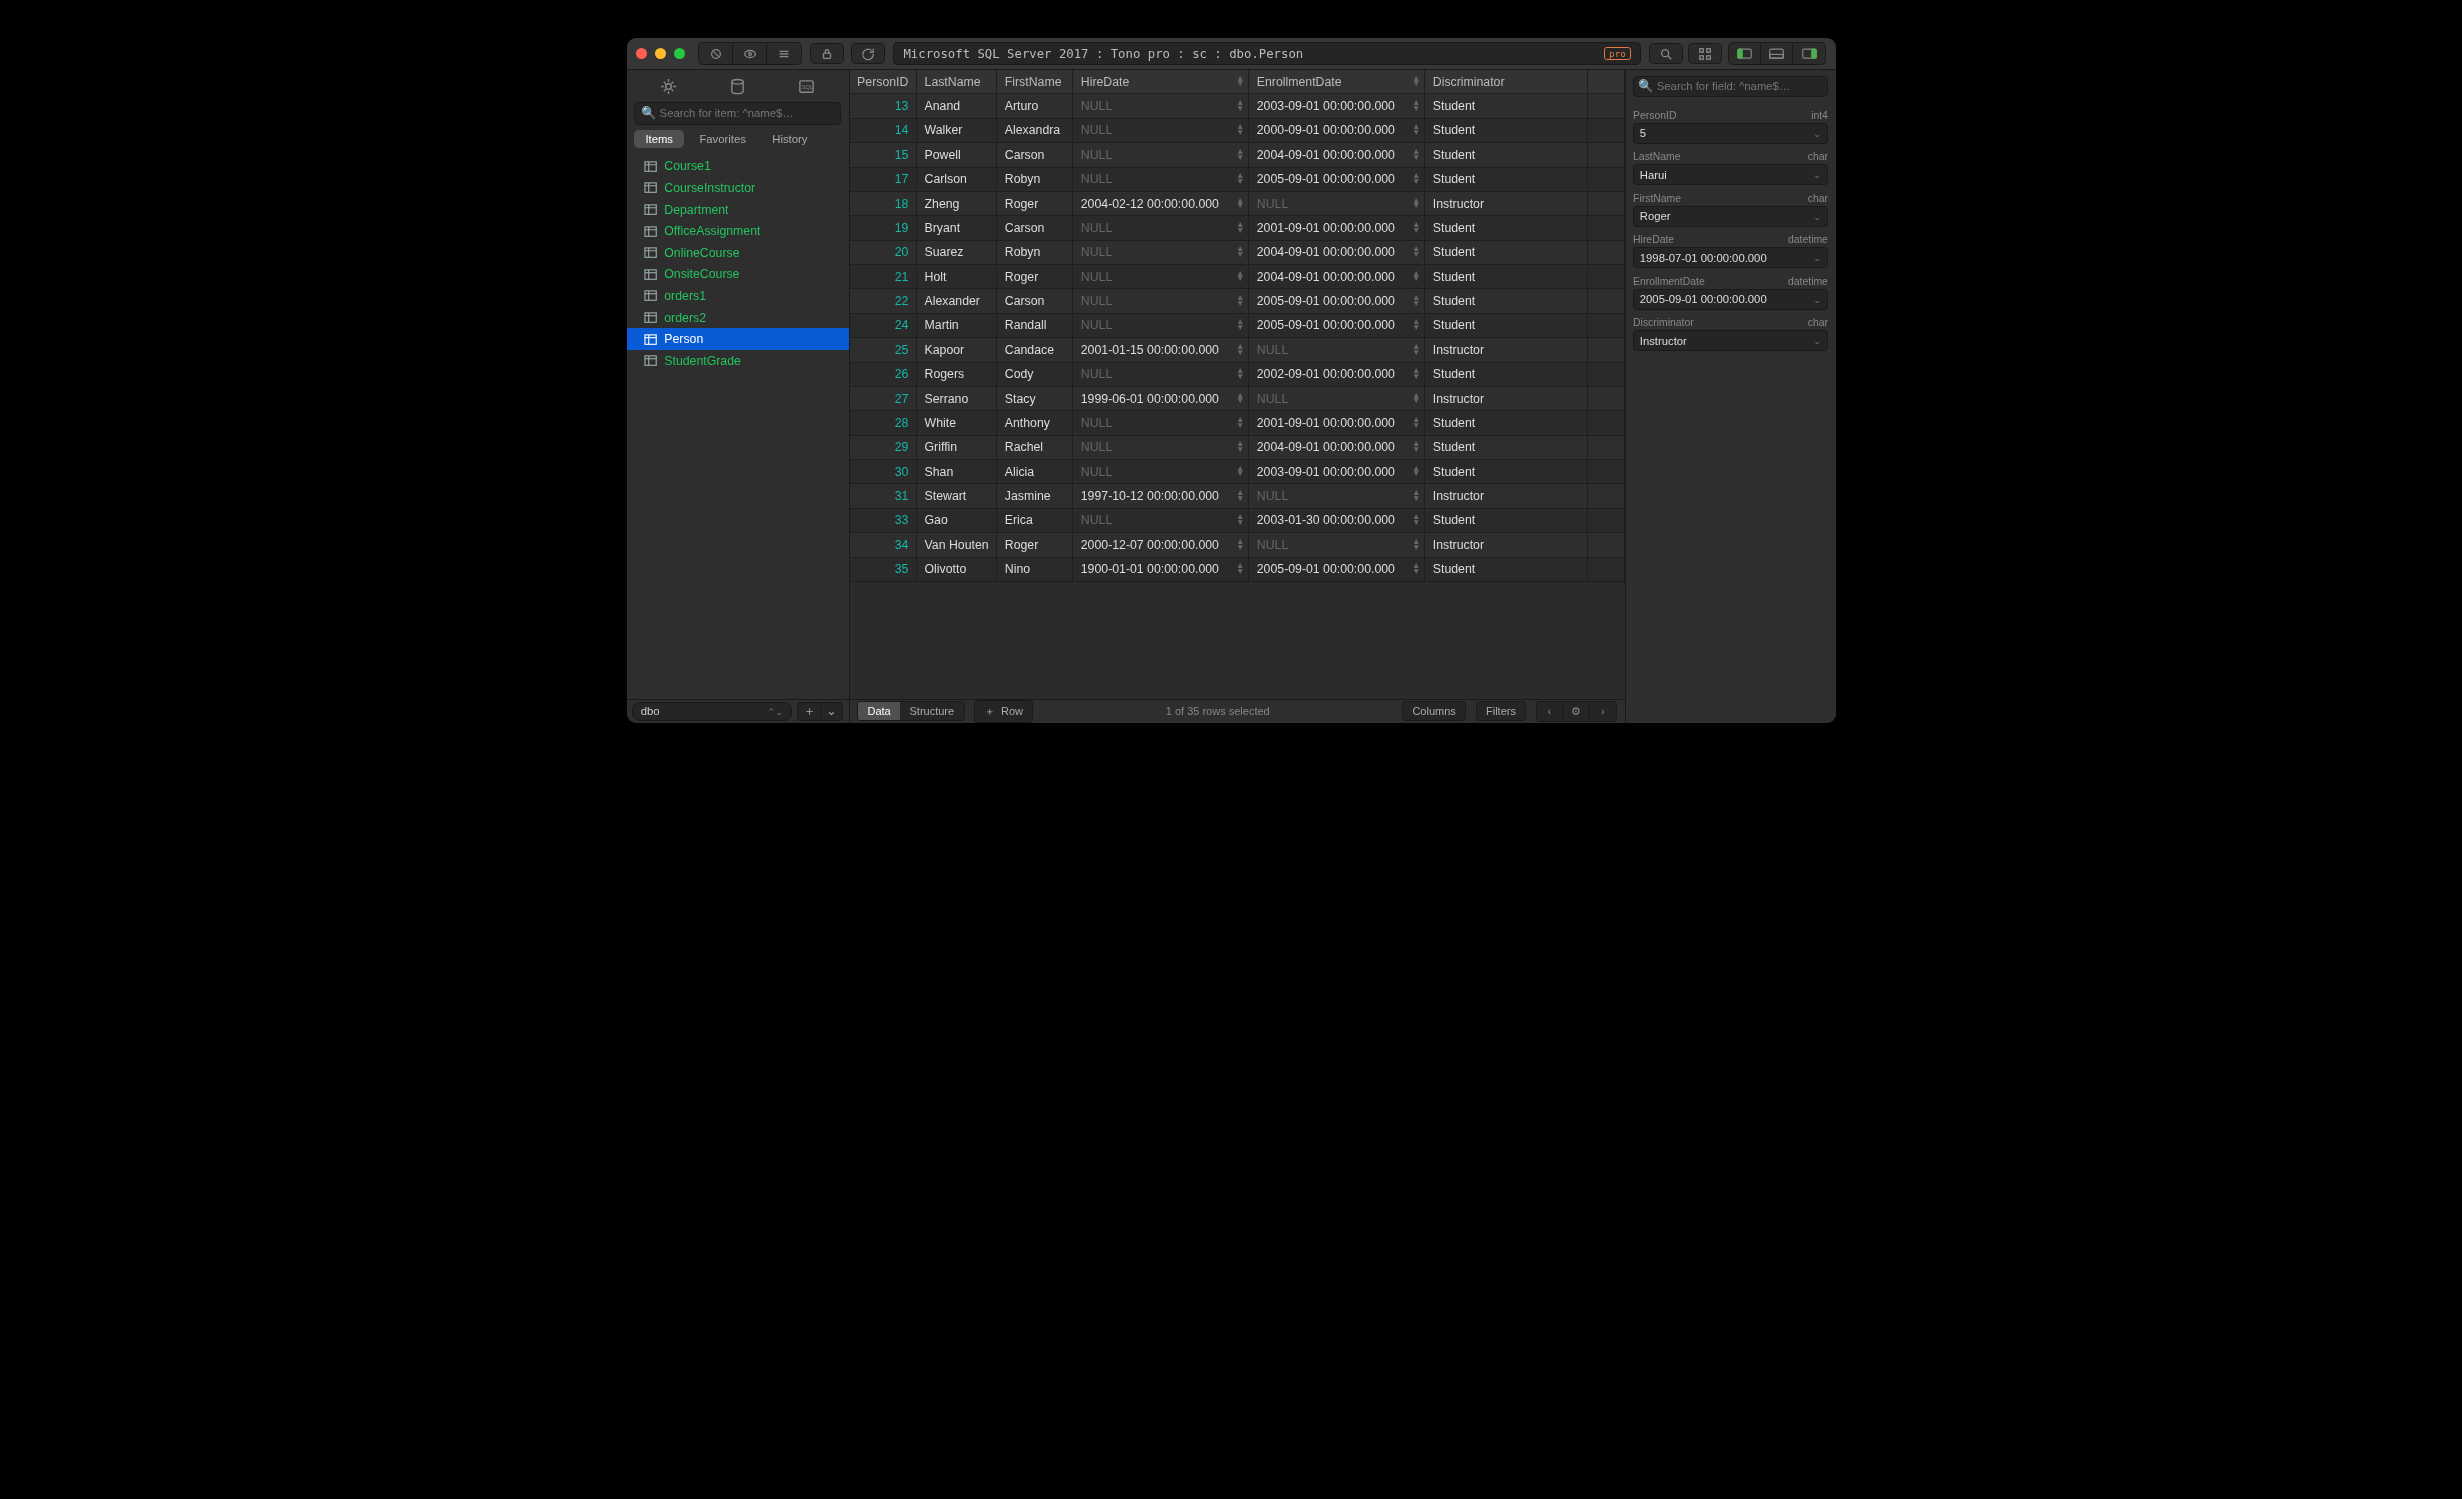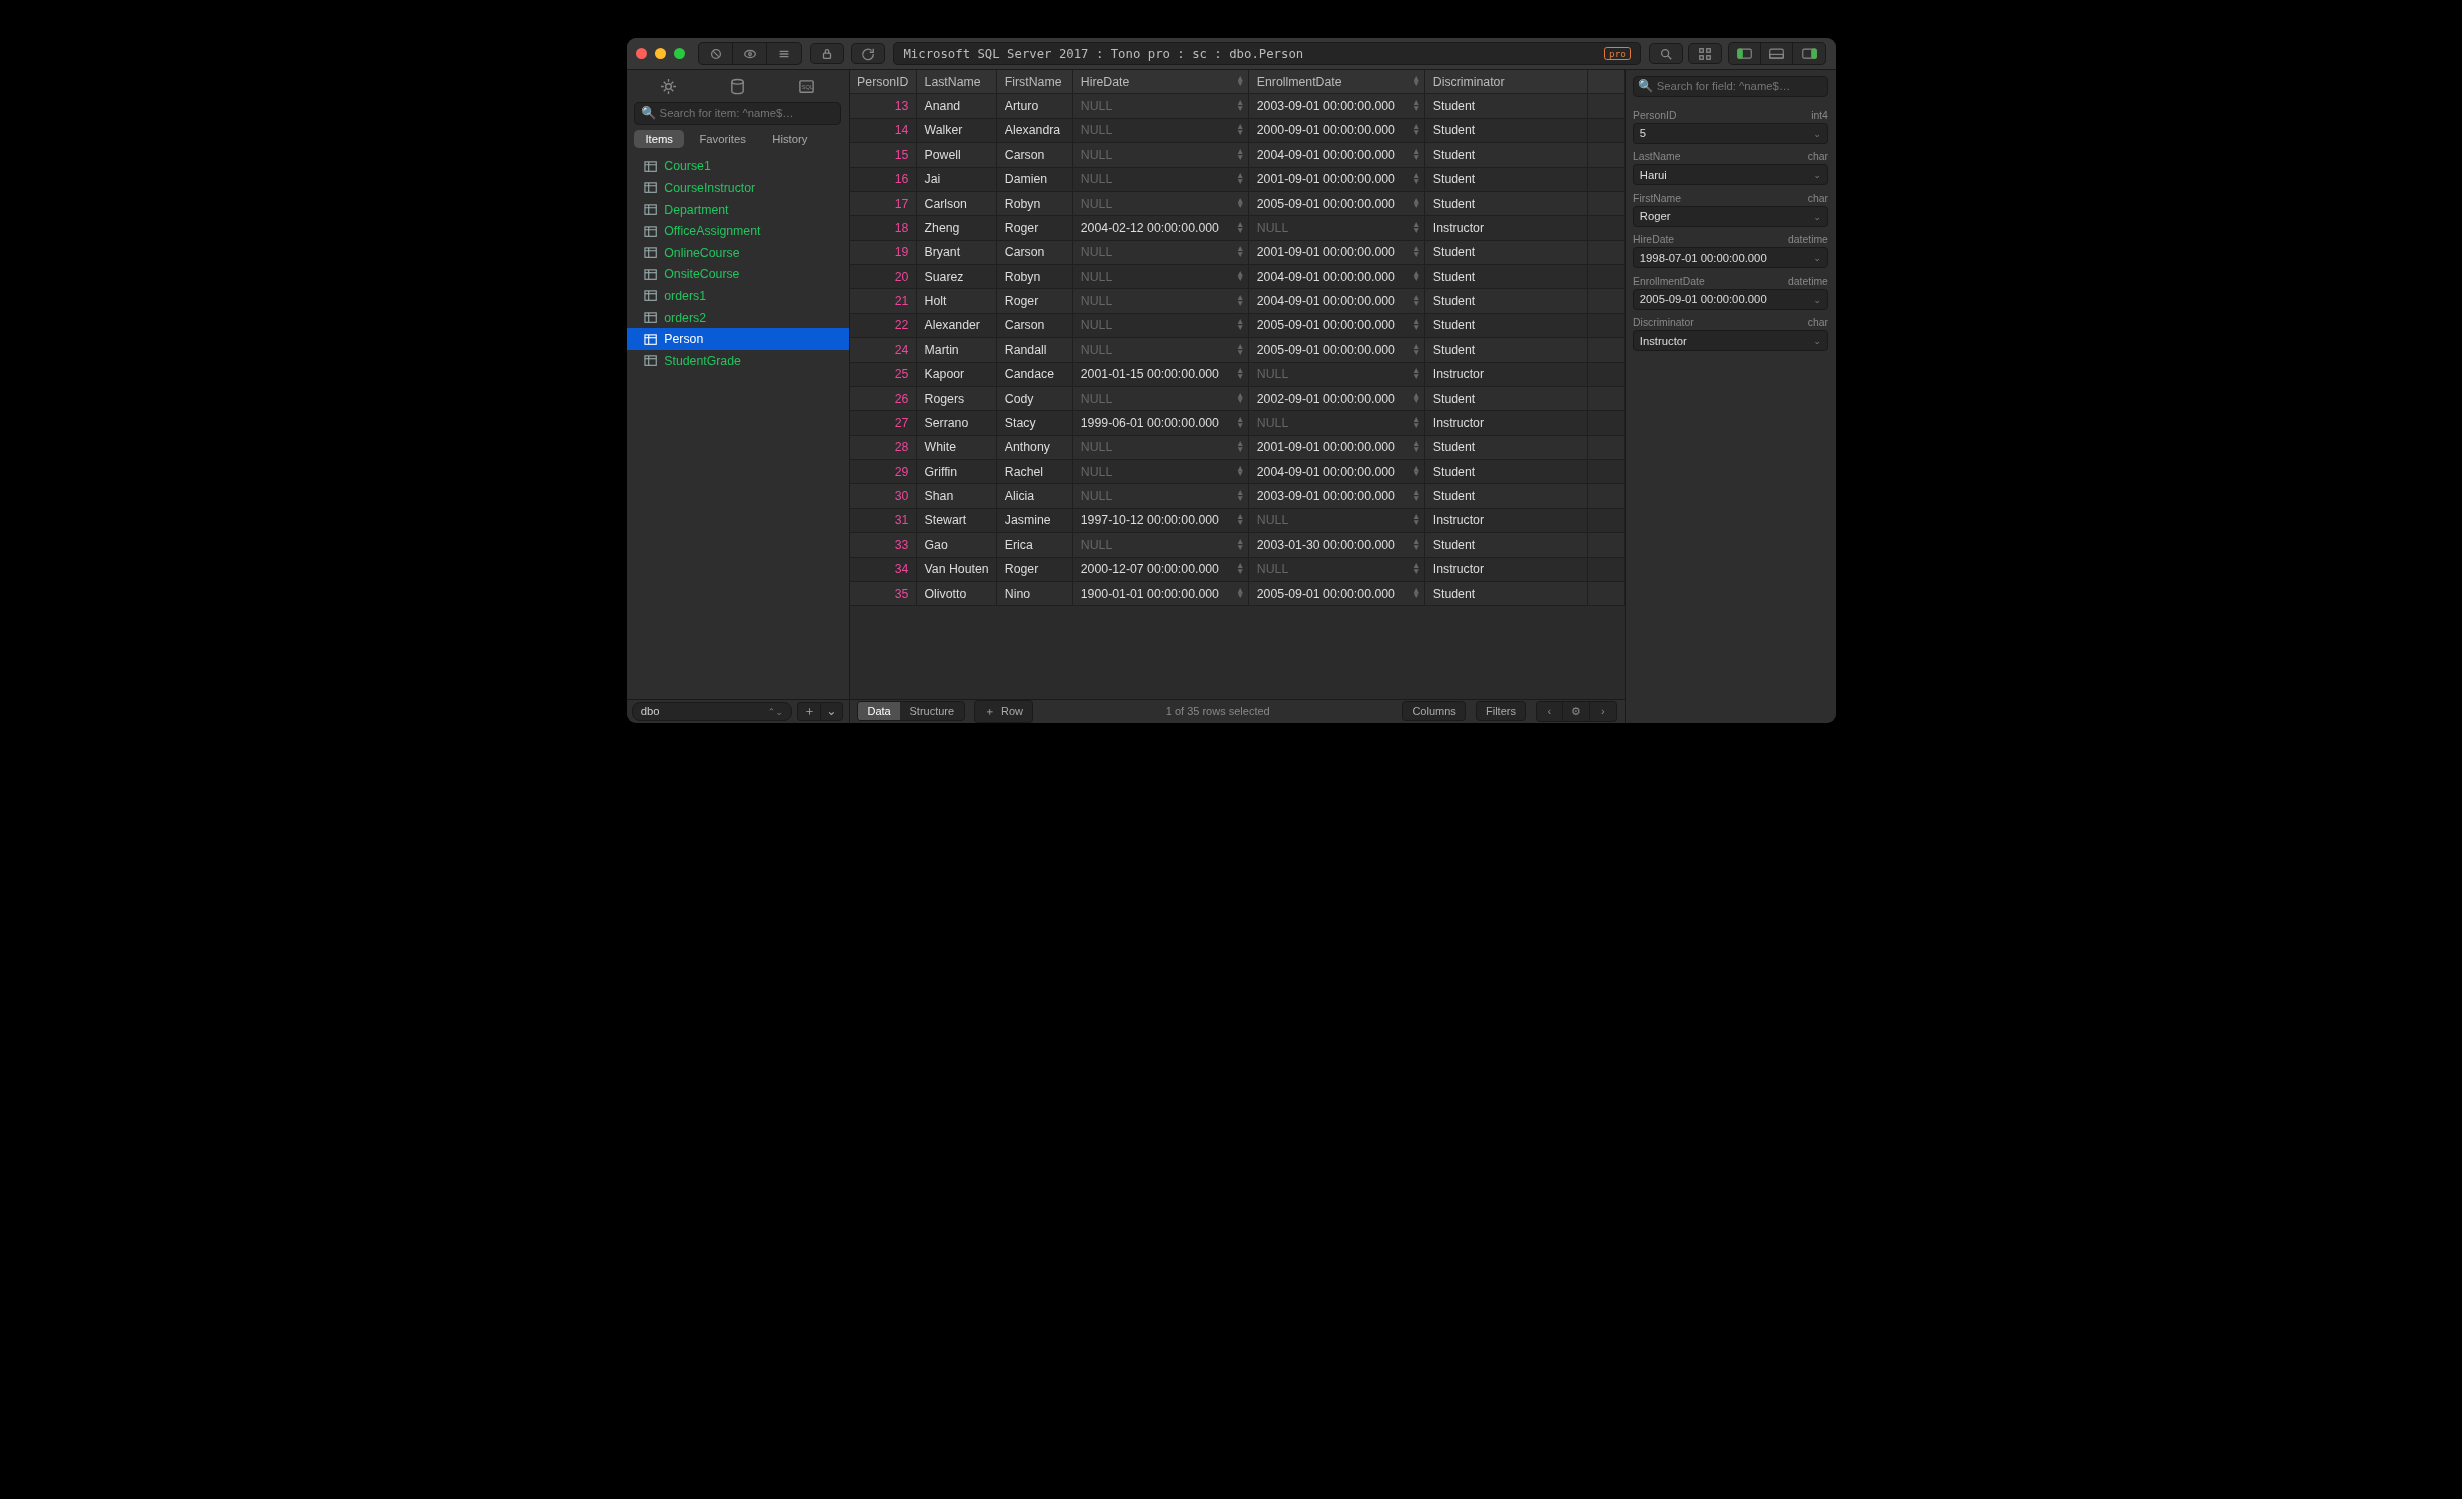--- a/index.html
+++ b/index.html
@@ -108,7 +108,7 @@
   table.grid { width:100%; border-collapse:collapse; font-size:12.3px; }
   table.grid th, table.grid td { border-right:0.9px solid #1f1f1f; border-bottom:0.9px solid #1f1f1f; padding:4.7px 7.6px; text-align:left; white-space:nowrap; }
   table.grid th { background:#333; color:#bbb; font-weight:500; position:sticky; top:0; height:21px; }
-  table.grid td.idcol { text-align:right; color:#ec4899; width:47px; }
+  table.grid td.idcol { text-align:right; color:#14b8a6; width:47px; }
   table.grid td.null { color:#666; }
   table.grid tr:nth-child(even) td { background:#2a2a2a; }
   table.grid tr:nth-child(odd) td { background:#2e2e2e; }

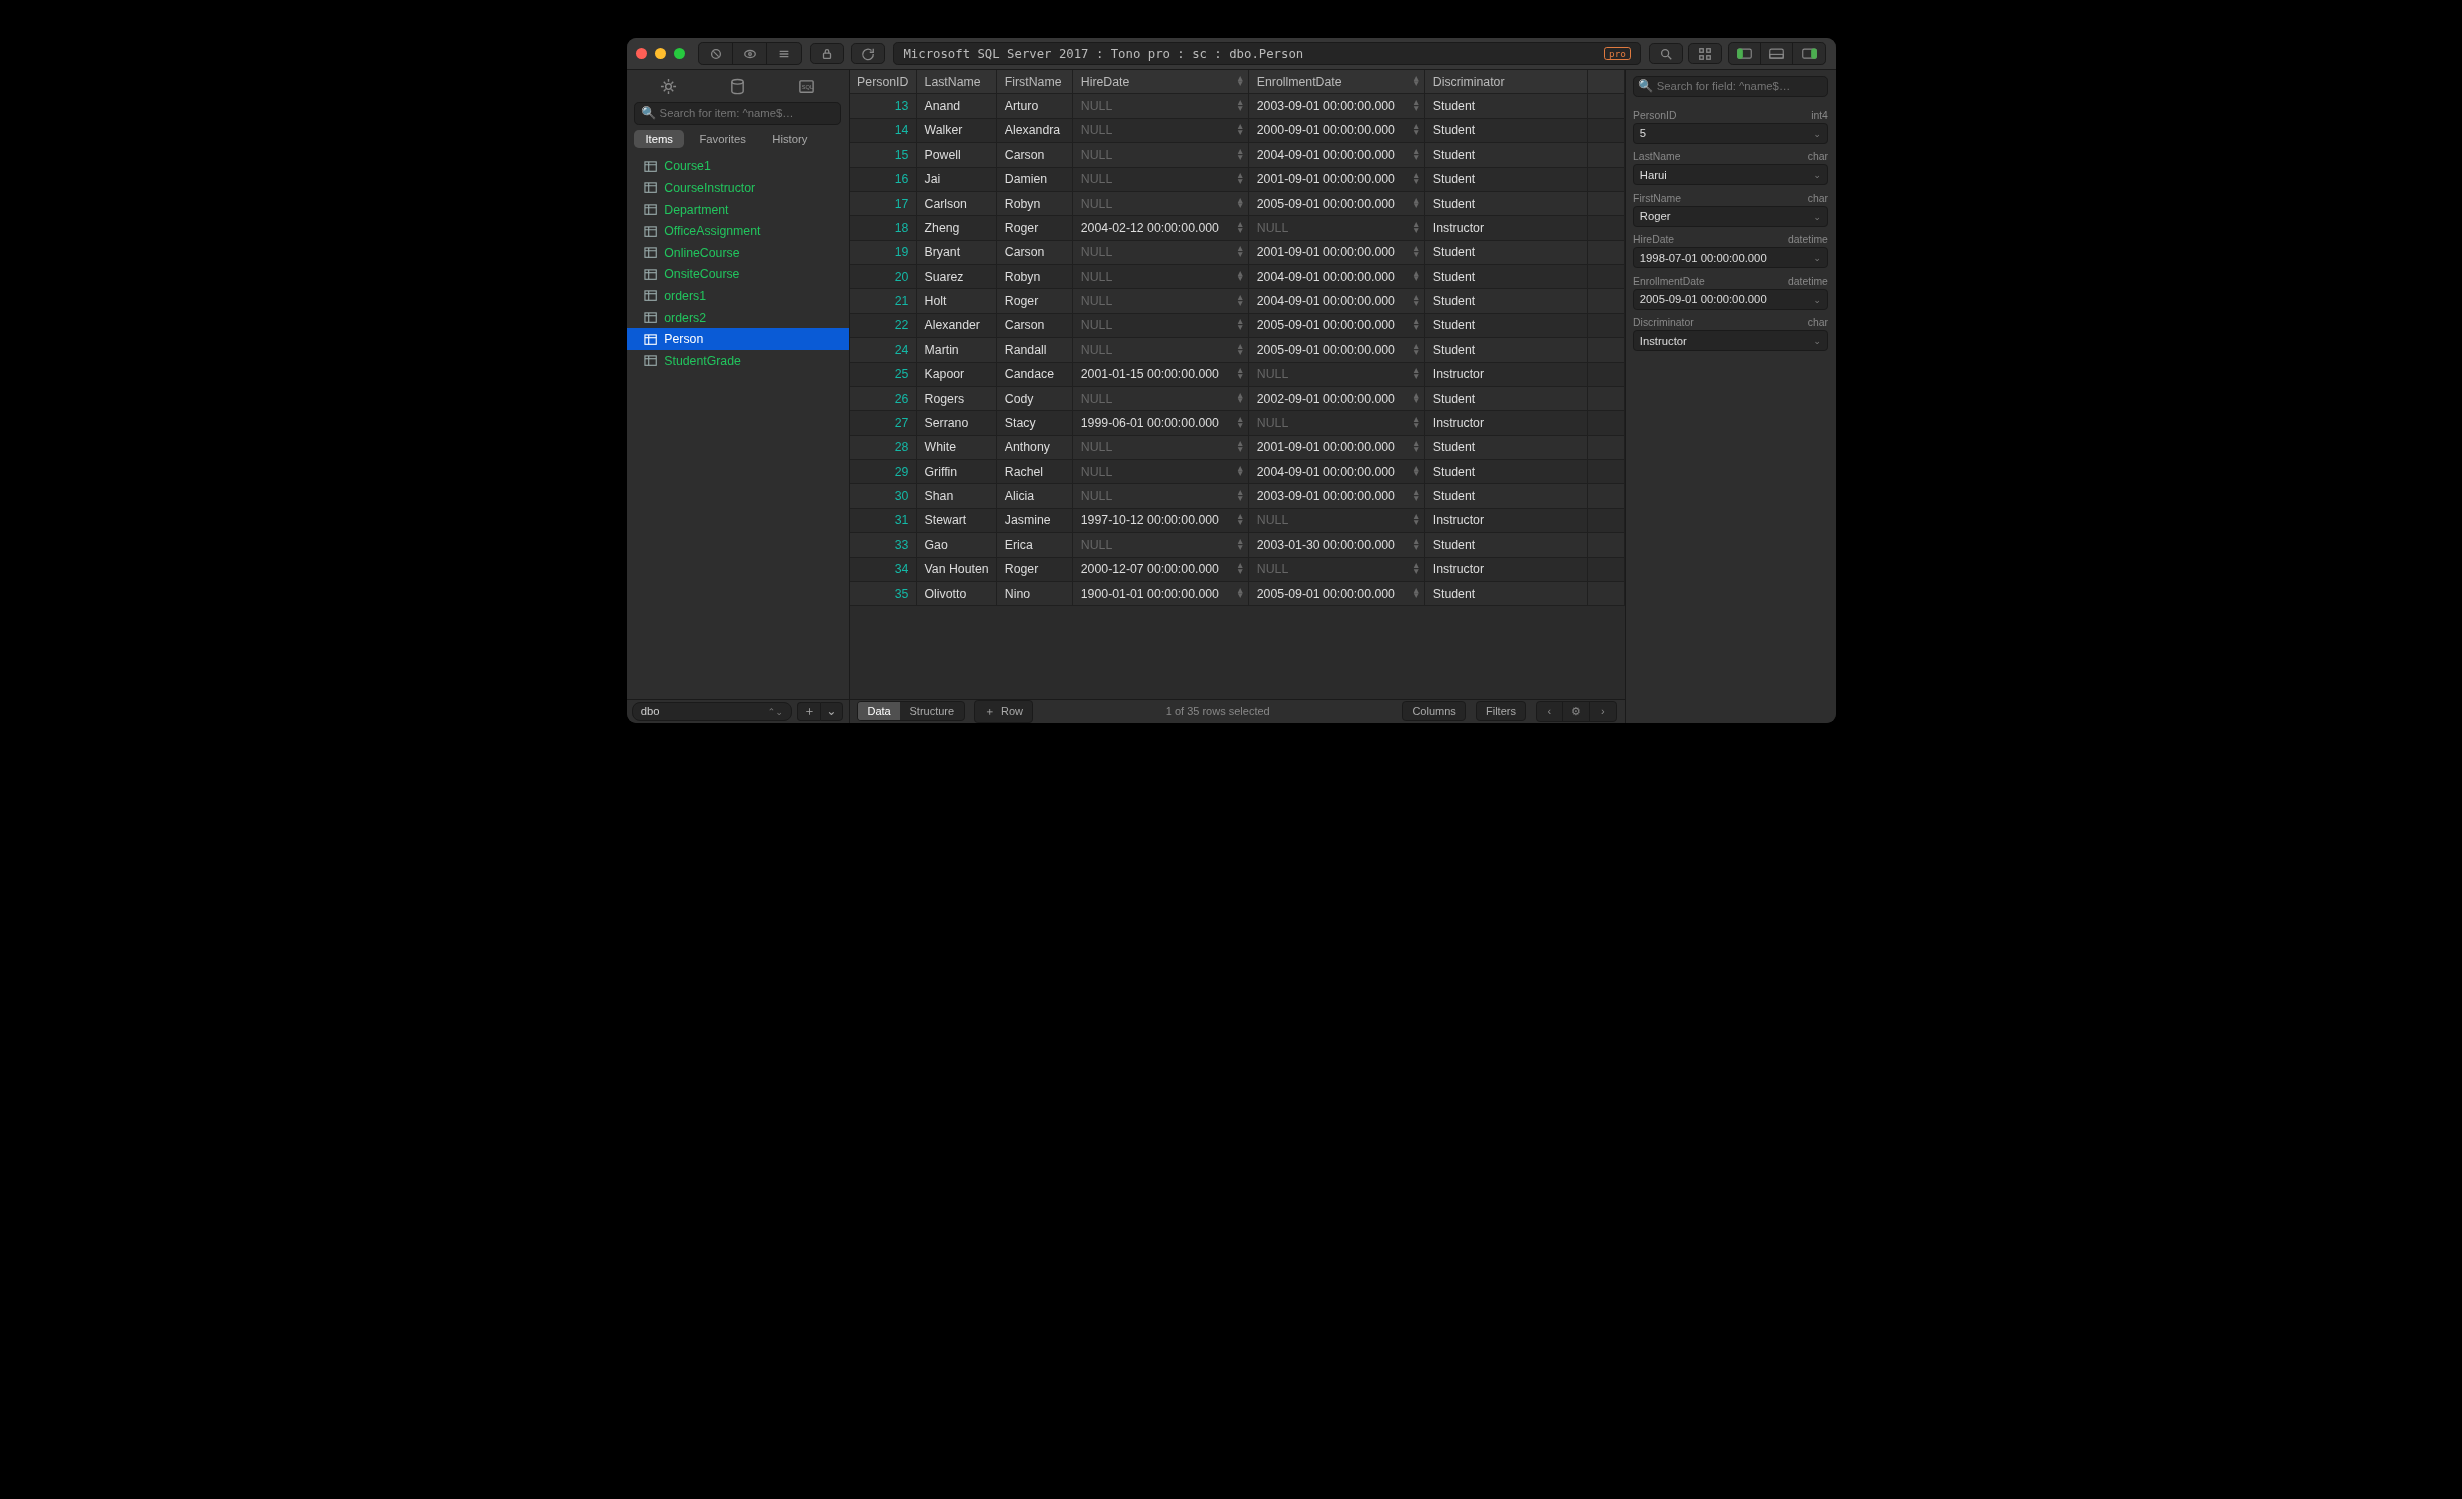--- a/index.html
+++ b/index.html
@@ -411,15 +411,6 @@
                 <td>&nbsp;</td>
               </tr>
               <tr>
-                <td class="idcol">16</td>
-                <td>Jai</td>
-                <td>Damien</td>
-                <td class="null" style="position: relative;">NULL<span class="stepper">▲<br>▼</span></td>
-                <td style="position: relative;">2001-09-01 00:00:00.000<span class="stepper">▲<br>▼</span></td>
-                <td>Student</td>
-                <td>&nbsp;</td>
-              </tr>
-              <tr>
                 <td class="idcol">17</td>
                 <td>Carlson</td>
                 <td>Robyn</td>

